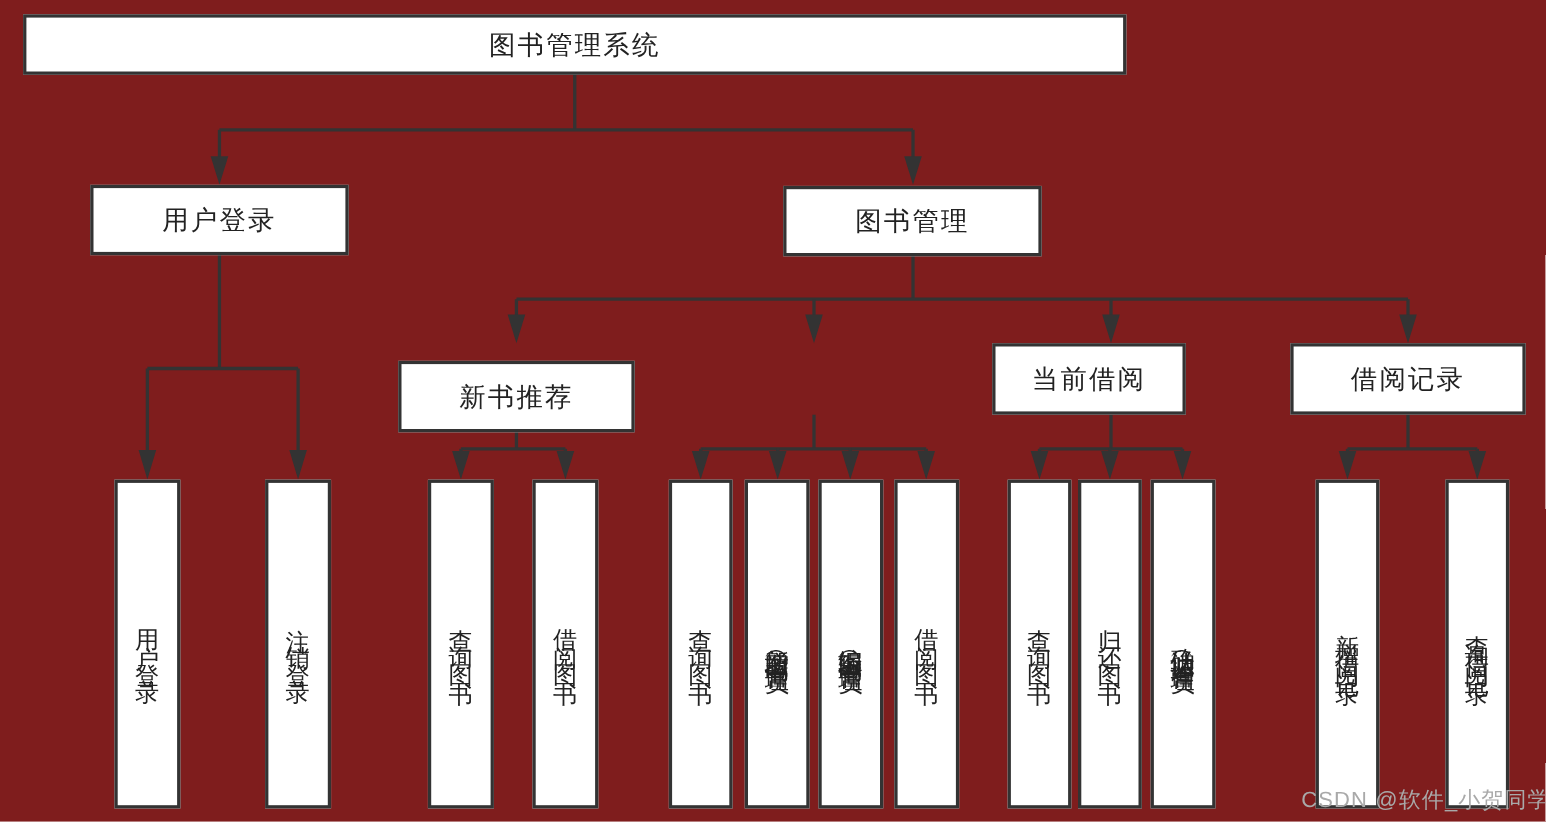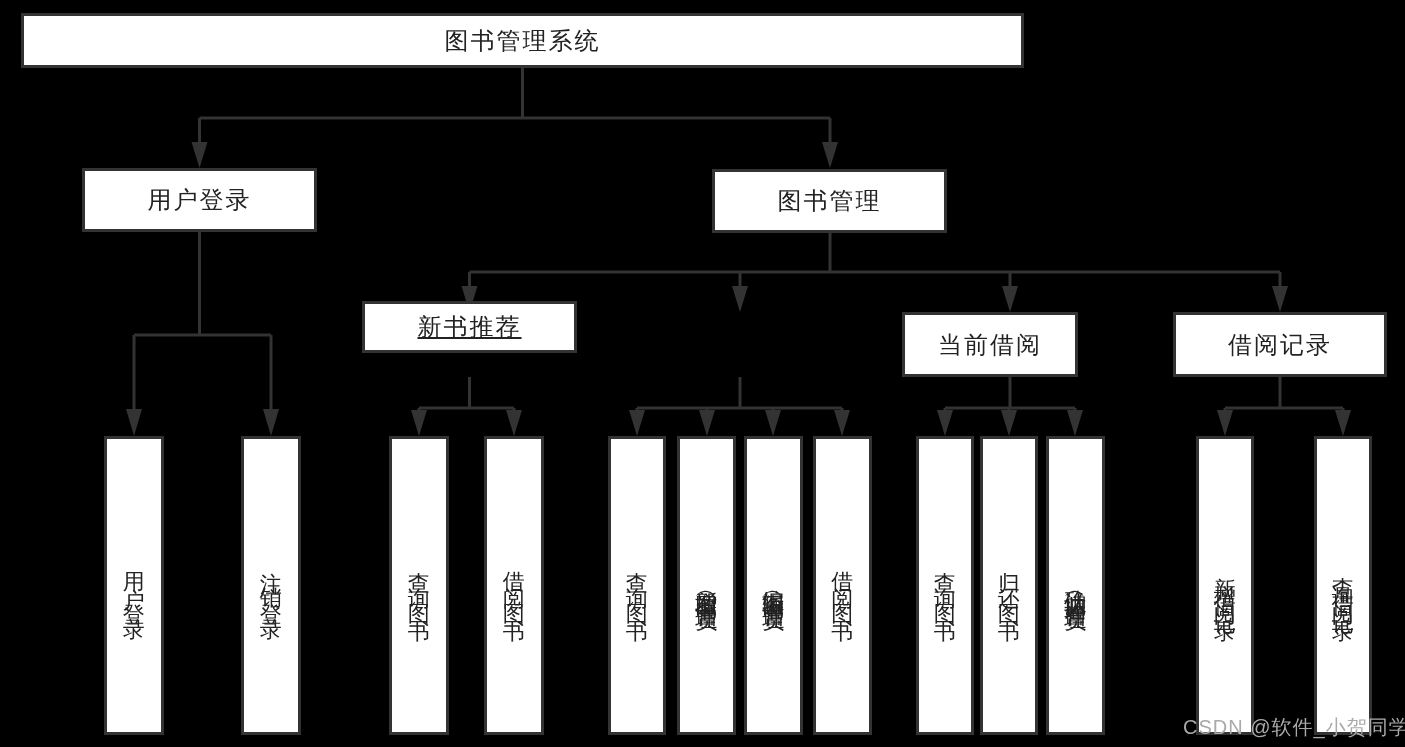--- a/index.html
+++ b/index.html
@@ -6,7 +6,7 @@
   .canvas{
     position:relative;
     width:1405px;height:747px;
-    background:#000000;
+    background:#7f1d1d;
     font-family:"Liberation Sans","DejaVu Sans",sans-serif;
     overflow:hidden;
   }

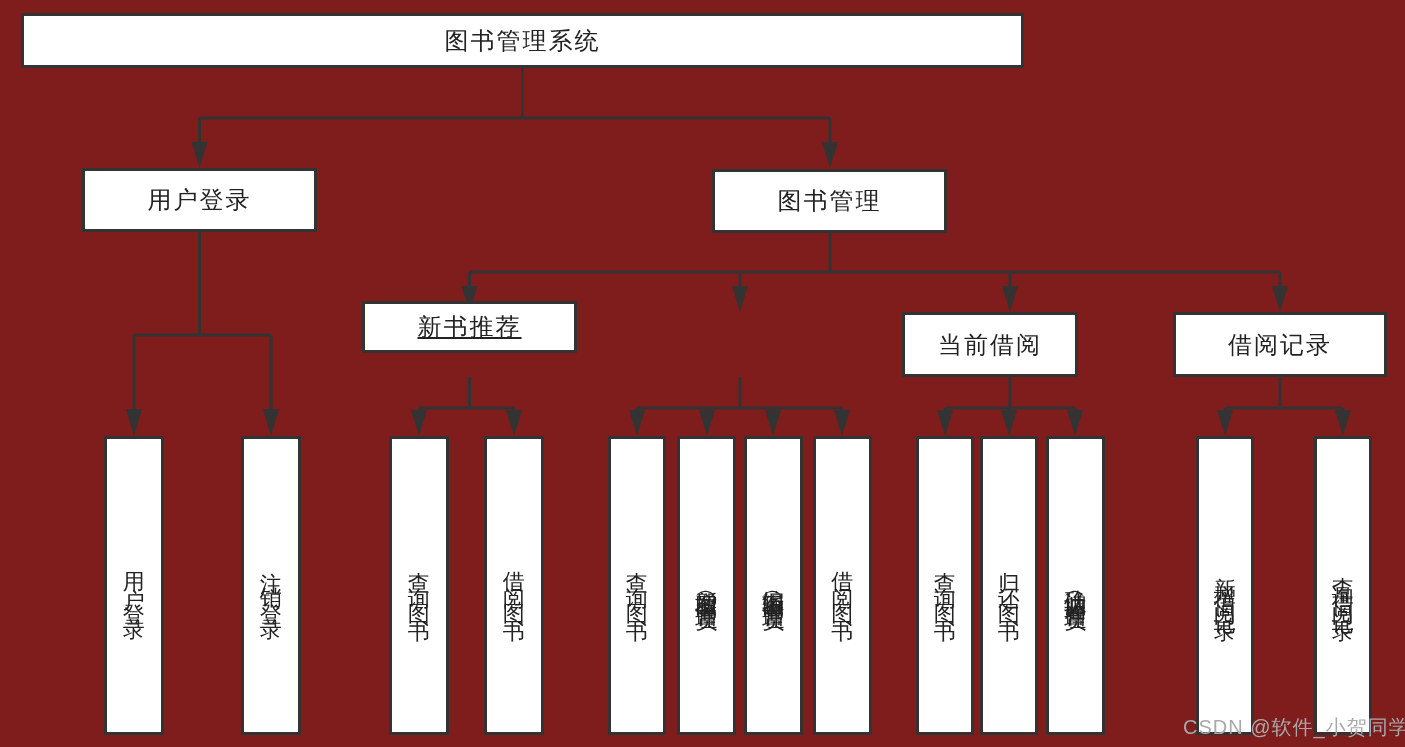--- a/index.html
+++ b/index.html
@@ -134,7 +134,7 @@
     <span class="h-label">图书管理</span>
   </div>
 
-  <div class="hbox" style="left:362px;top:301px;width:215px;height:52px;text-decoration:underline;">
+  <div class="hbox" style="left:362px;top:328px;width:215px;height:65px;">
     <span class="h-label">新书推荐</span>
   </div>
   <div class="hbox" style="left:902px;top:312px;width:176px;height:65px;">

